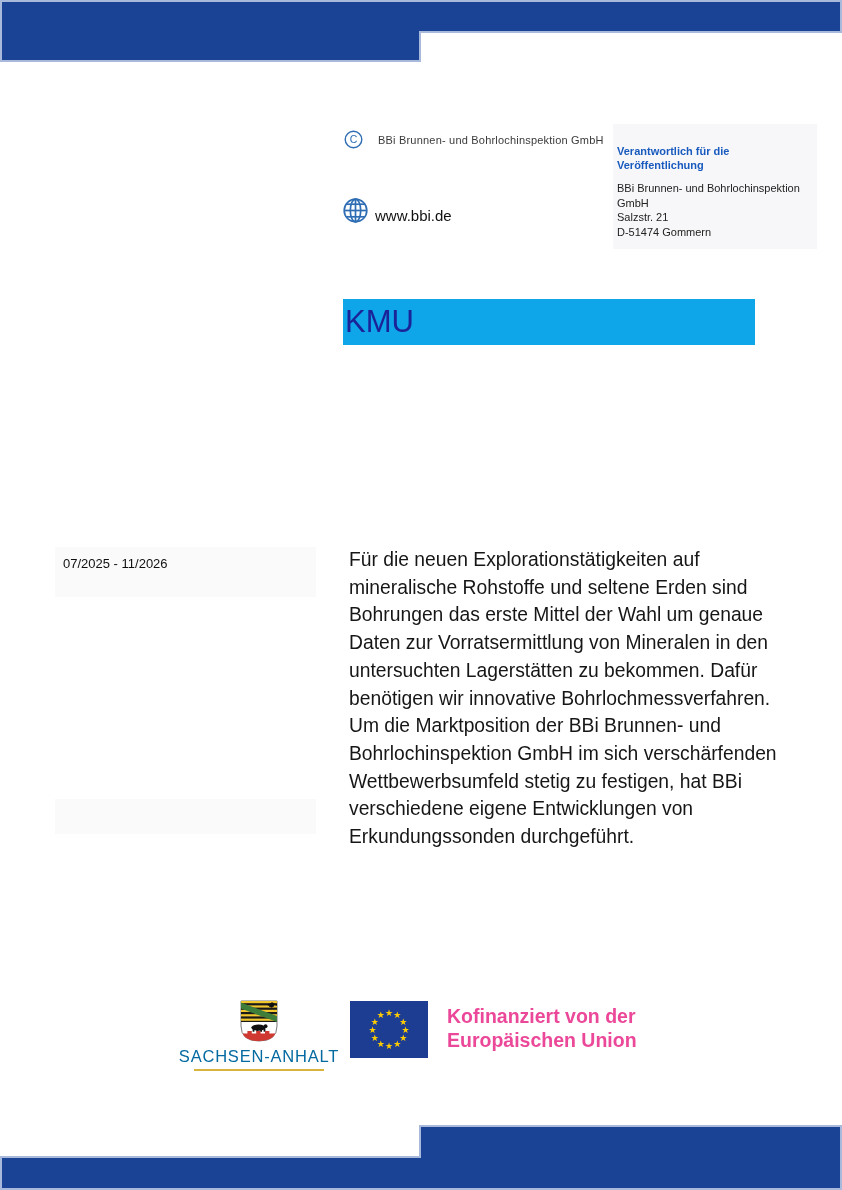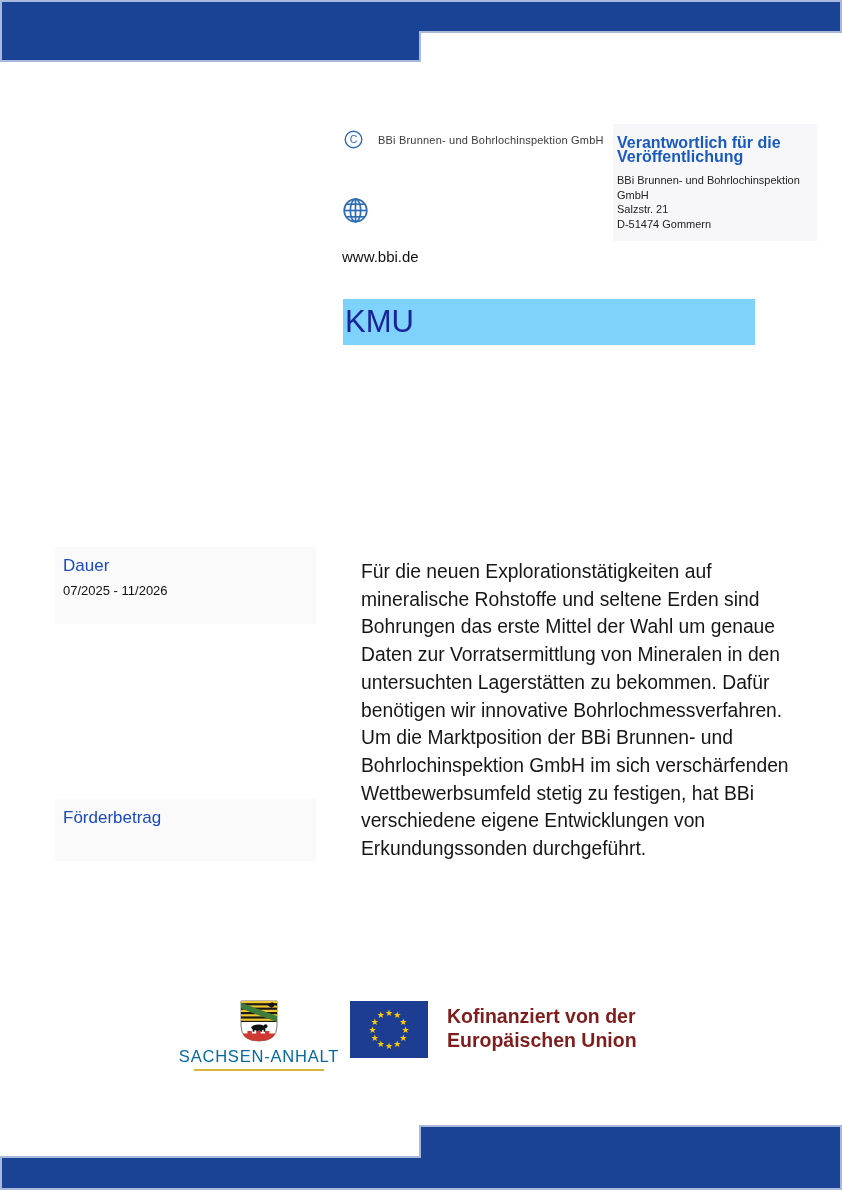--- a/index.html
+++ b/index.html
@@ -30,7 +30,7 @@
     background:#f7f7f9;padding:4px 4px 10px 4px;
   }
   .responsible-title{
-    font-size:16px;font-weight:bold;color:#195abe;margin:8px 0 9px 0;line-height:14px;
+    font-size:11px;font-weight:bold;color:#195abe;margin:16px 0 9px 0;line-height:14px;
   }
   .responsible-line{
     font-size:11px;color:#222;line-height:14.5px;

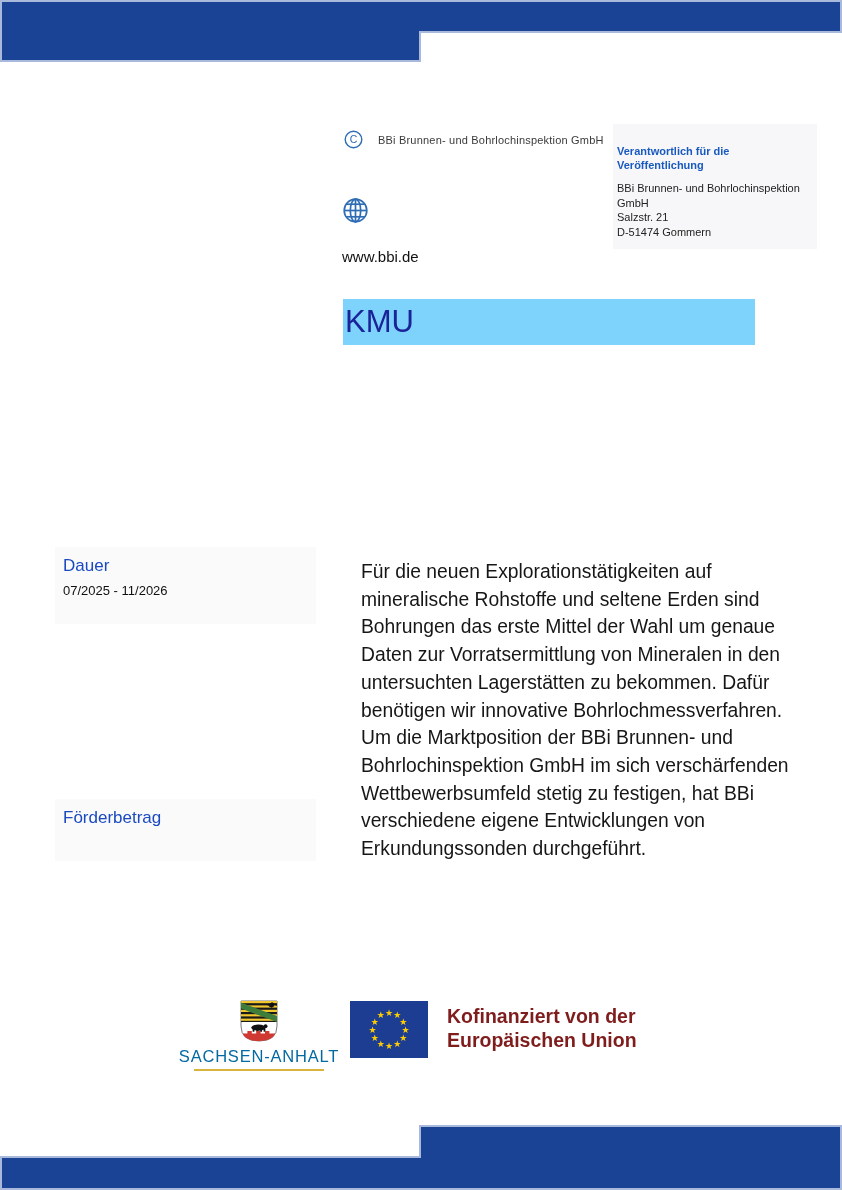--- a/index.html
+++ b/index.html
@@ -37,7 +37,7 @@
   }
   .website-row{
     position:absolute;left:342px;top:197px;
-    display:flex;align-items:flex-start;gap:24px;flex-direction:column;
+    display:flex;align-items:flex-end;gap:6px;
   }
   .website-row .icon svg{display:block;}
   .website-link{

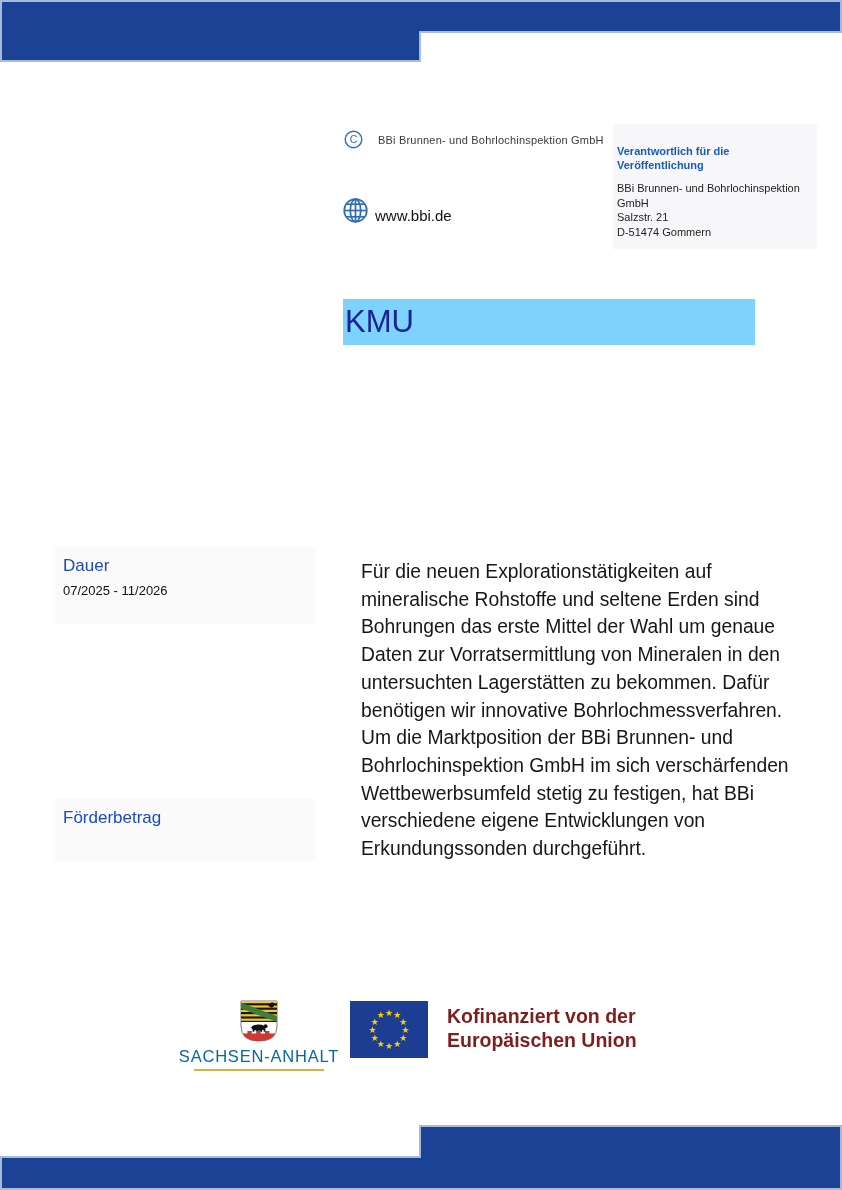--- a/index.html
+++ b/index.html
@@ -52,7 +52,7 @@
     display:block;
     font-size:31px;line-height:46px;
     color:#1b2399;
-    background:#7dd3fc;
+    background:#0ea5e9;
     padding-left:2px;
   }
 

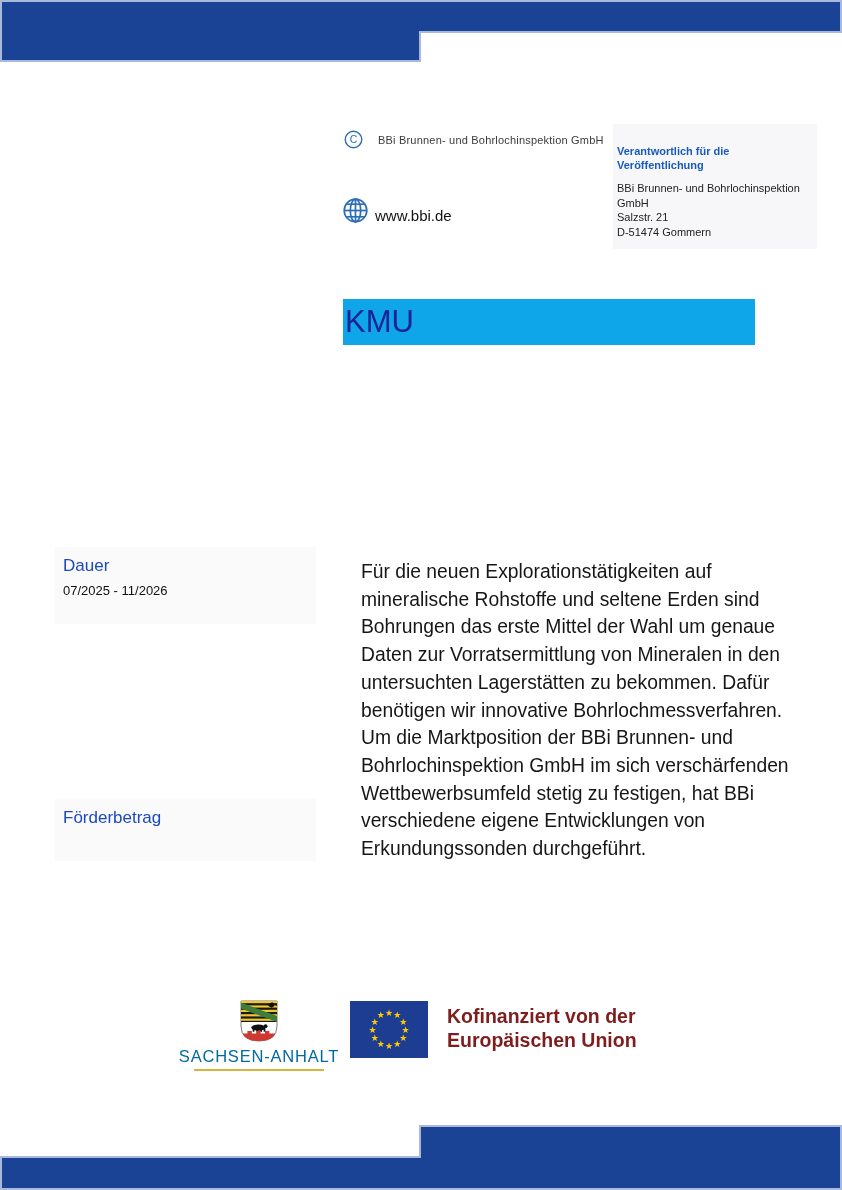--- a/index.html
+++ b/index.html
@@ -150,7 +150,6 @@
   </h1>
 
   <div id="fact-0" class="fact-item">
-    <div class="fact-label">Dauer</div>
     <div class="fact-value">07/2025 - 11/2026</div>
   </div>
   <div id="fact-2" class="fact-item">

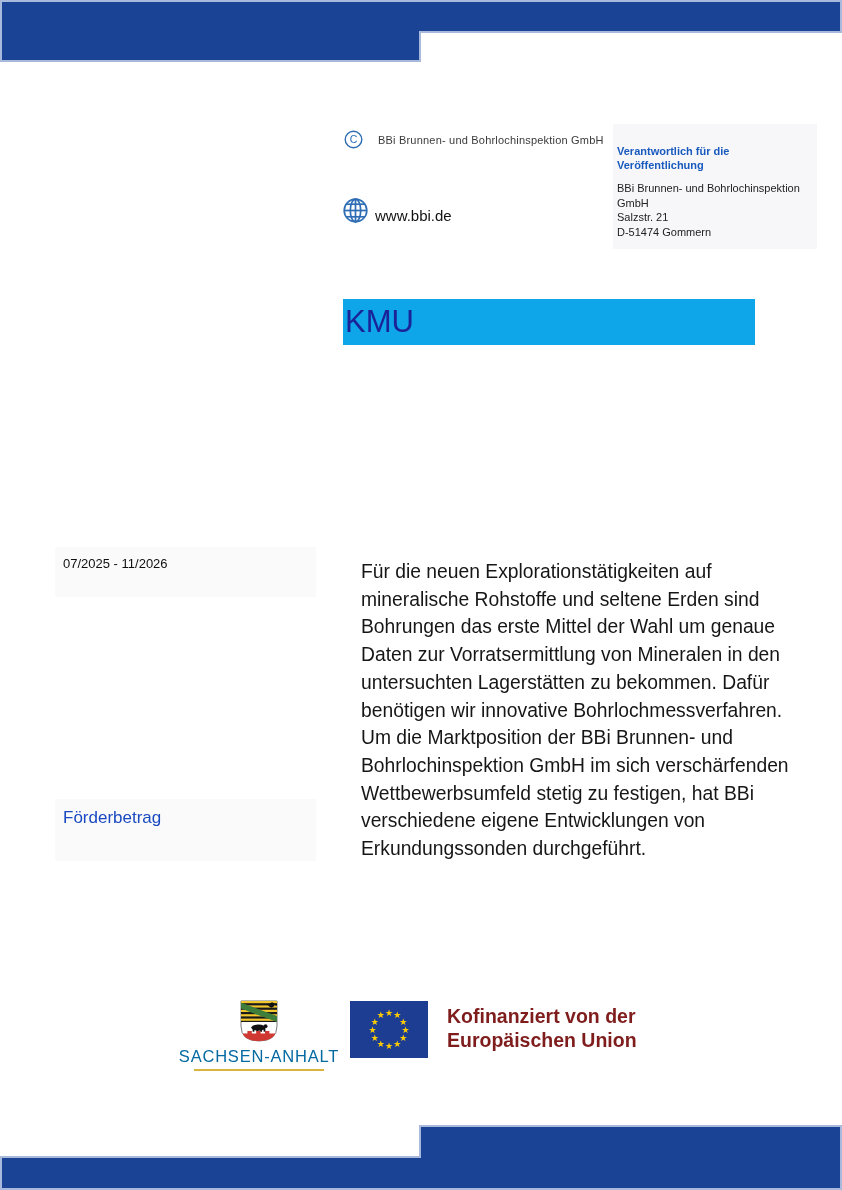--- a/index.html
+++ b/index.html
@@ -76,7 +76,7 @@
   .description{
     position:absolute;left:345px;top:542px;width:437px;
     font-size:19.3px;line-height:27.7px;color:#161616;
-    margin:16px;
+    margin:4px;
   }
 
   

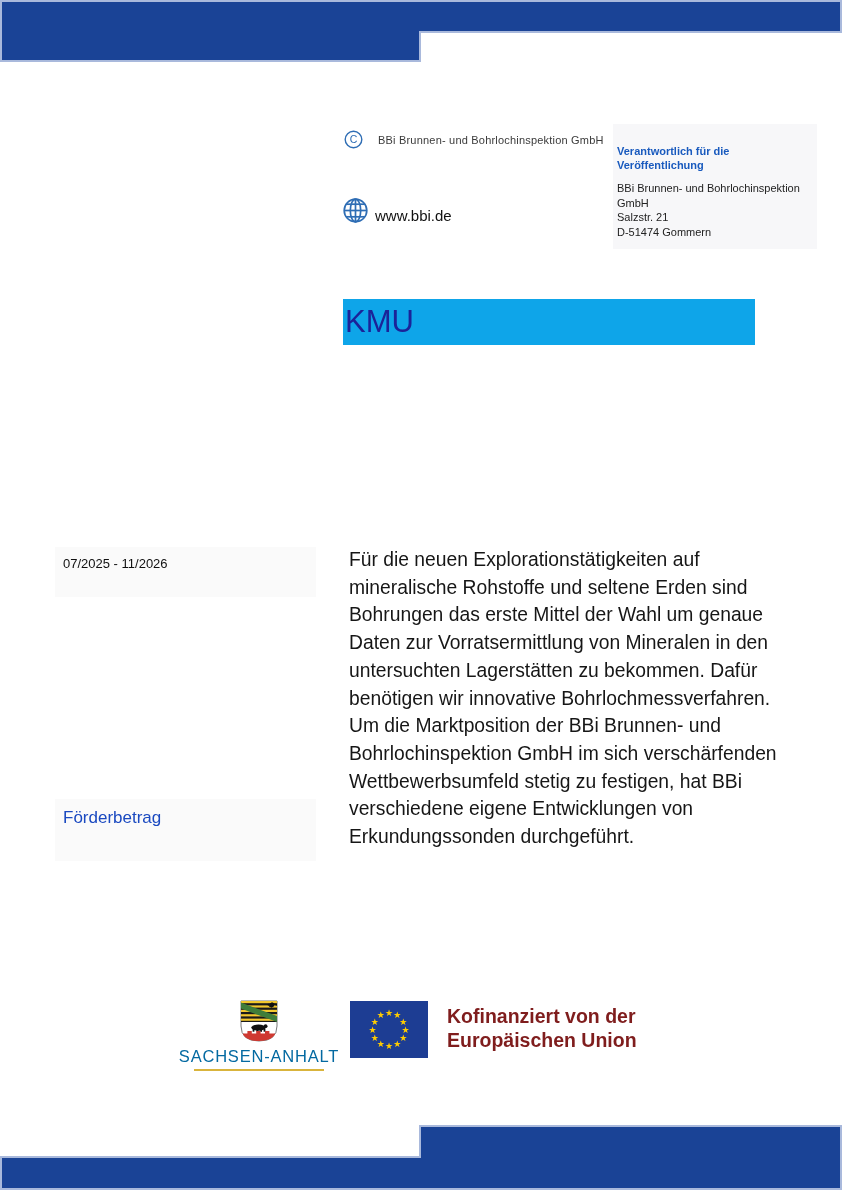--- a/index.html
+++ b/index.html
@@ -153,7 +153,6 @@
     <div class="fact-value">07/2025 - 11/2026</div>
   </div>
   <div id="fact-2" class="fact-item">
-    <div class="fact-label">Förderbetrag</div>
   </div>
 
   <p class="description">Für die neuen Explorationstätigkeiten auf mineralische Rohstoffe und seltene Erden sind Bohrungen das erste Mittel der Wahl um genaue Daten zur Vorratsermittlung von Mineralen in den untersuchten Lagerstätten zu bekommen. Dafür benötigen wir innovative Bohrlochmessverfahren. Um die Marktposition der BBi Brunnen- und Bohrlochinspektion GmbH im sich verschärfenden Wettbewerbsumfeld stetig zu festigen, hat BBi verschiedene eigene Entwicklungen von Erkundungssonden durchgeführt.</p>

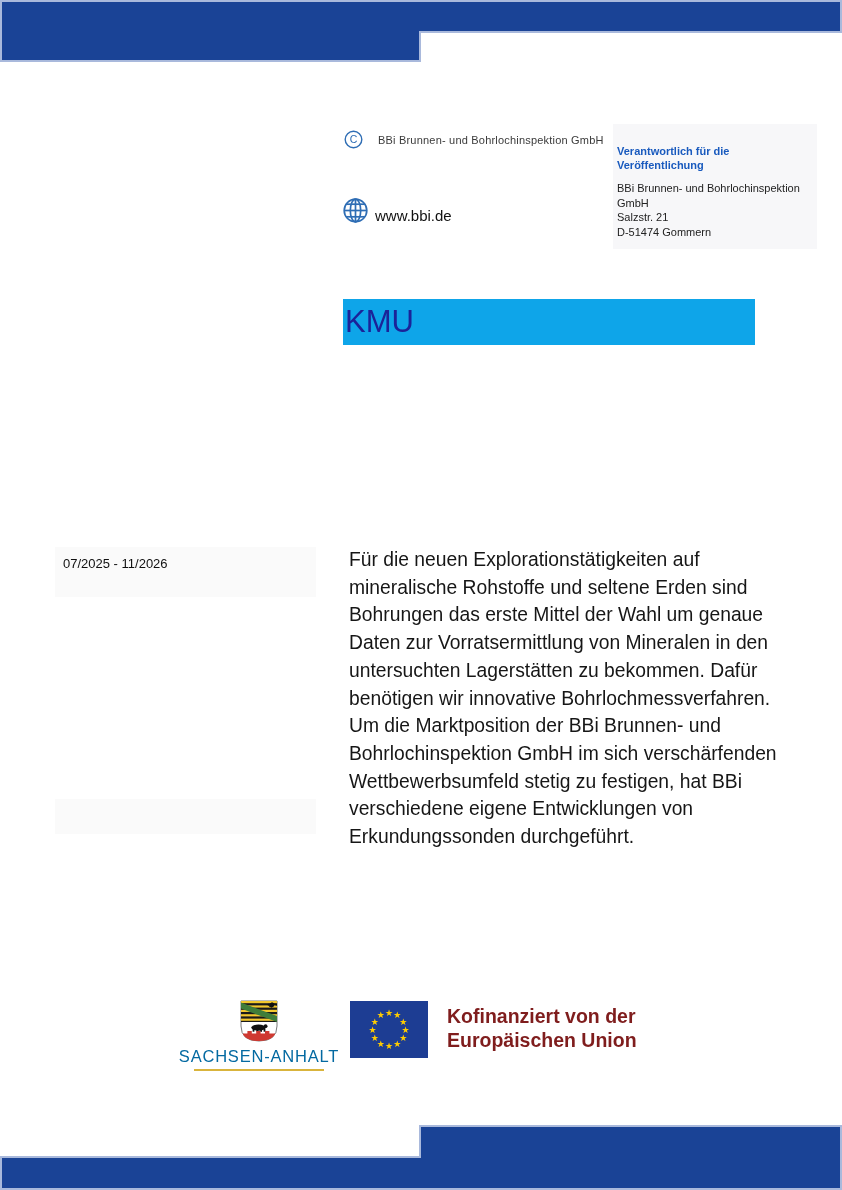--- a/index.html
+++ b/index.html
@@ -99,7 +99,7 @@
   .eu-logo .icon svg{display:block;}
   .eu-funding-label{
     width:218px;
-    font-size:19.5px;font-weight:bold;color:#7f1d1d;line-height:23.5px;
+    font-size:19.5px;font-weight:bold;color:#ec4899;line-height:23.5px;
     margin-top:4px;
   }
 </style>

